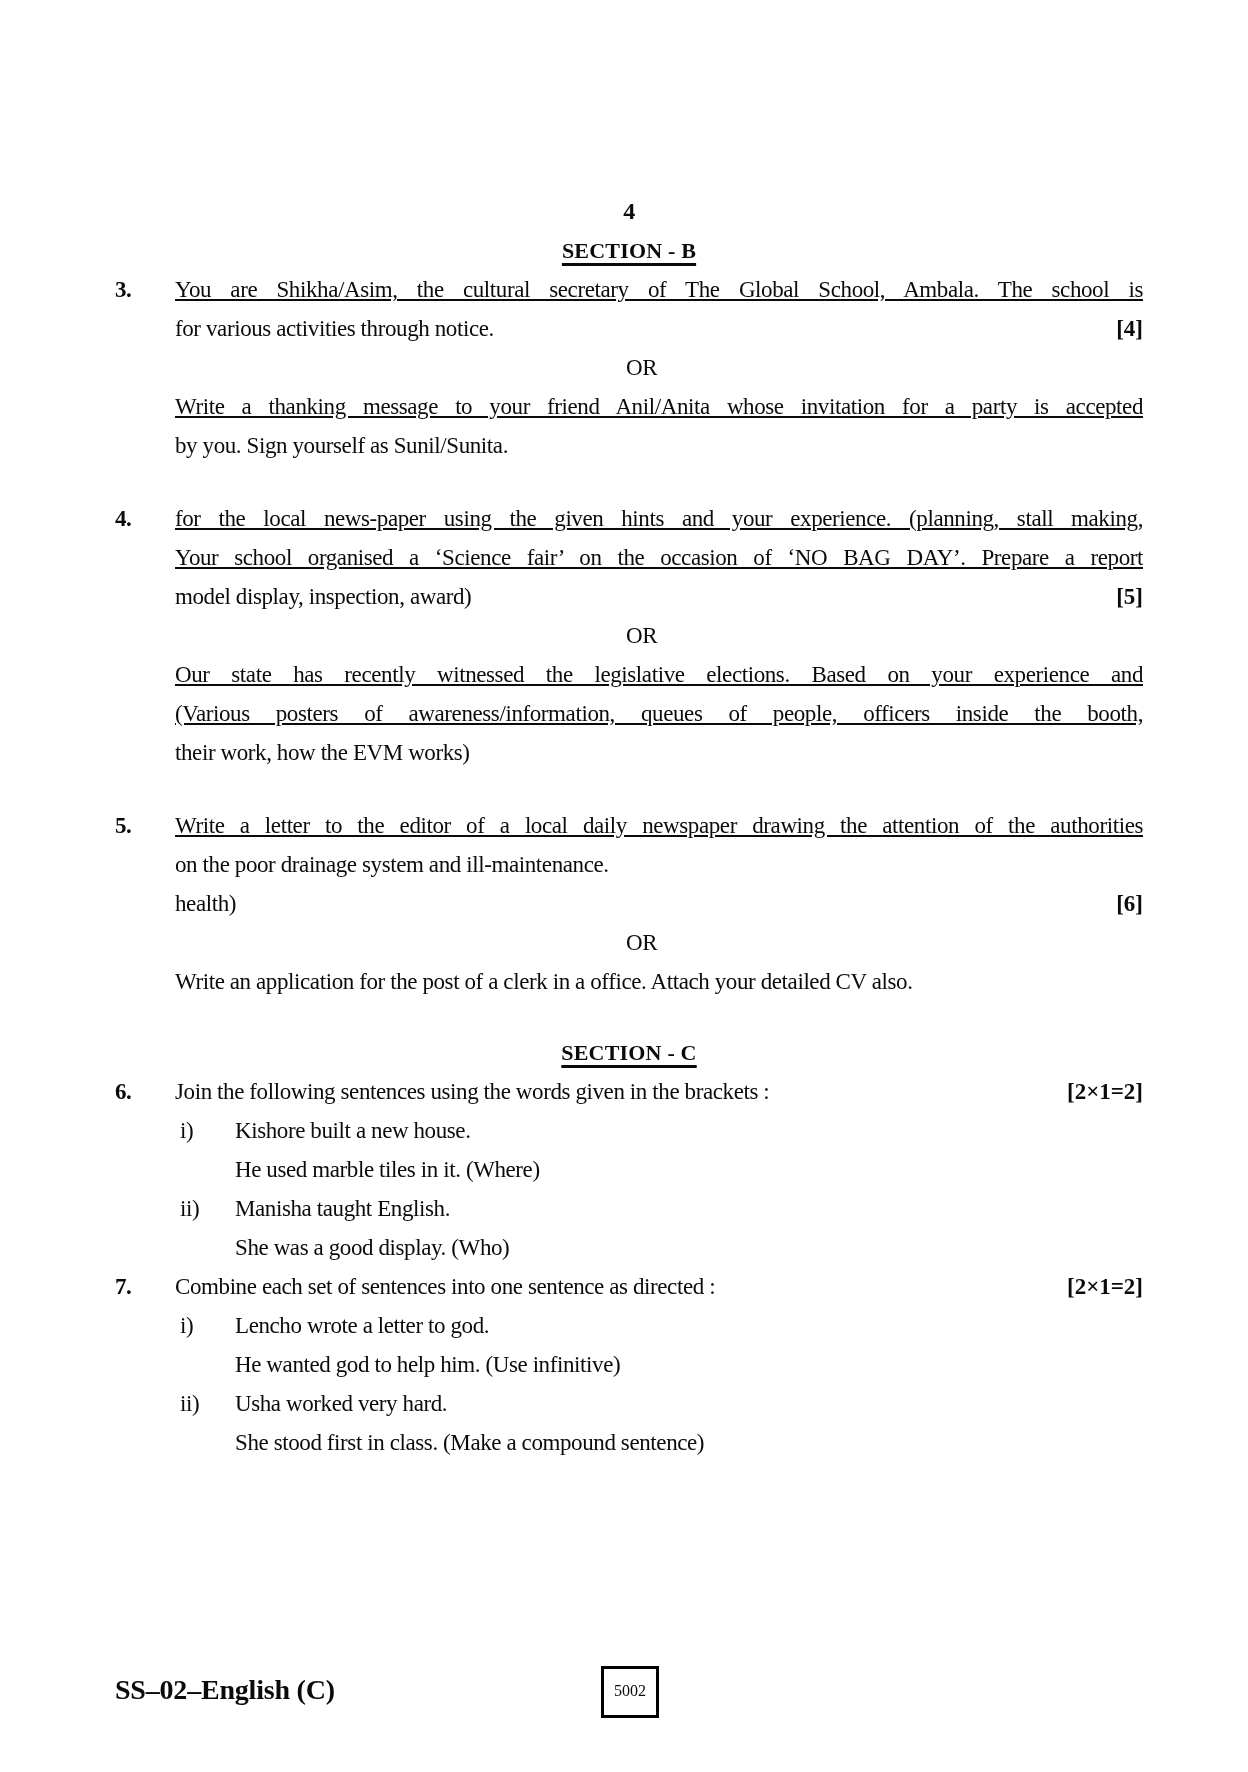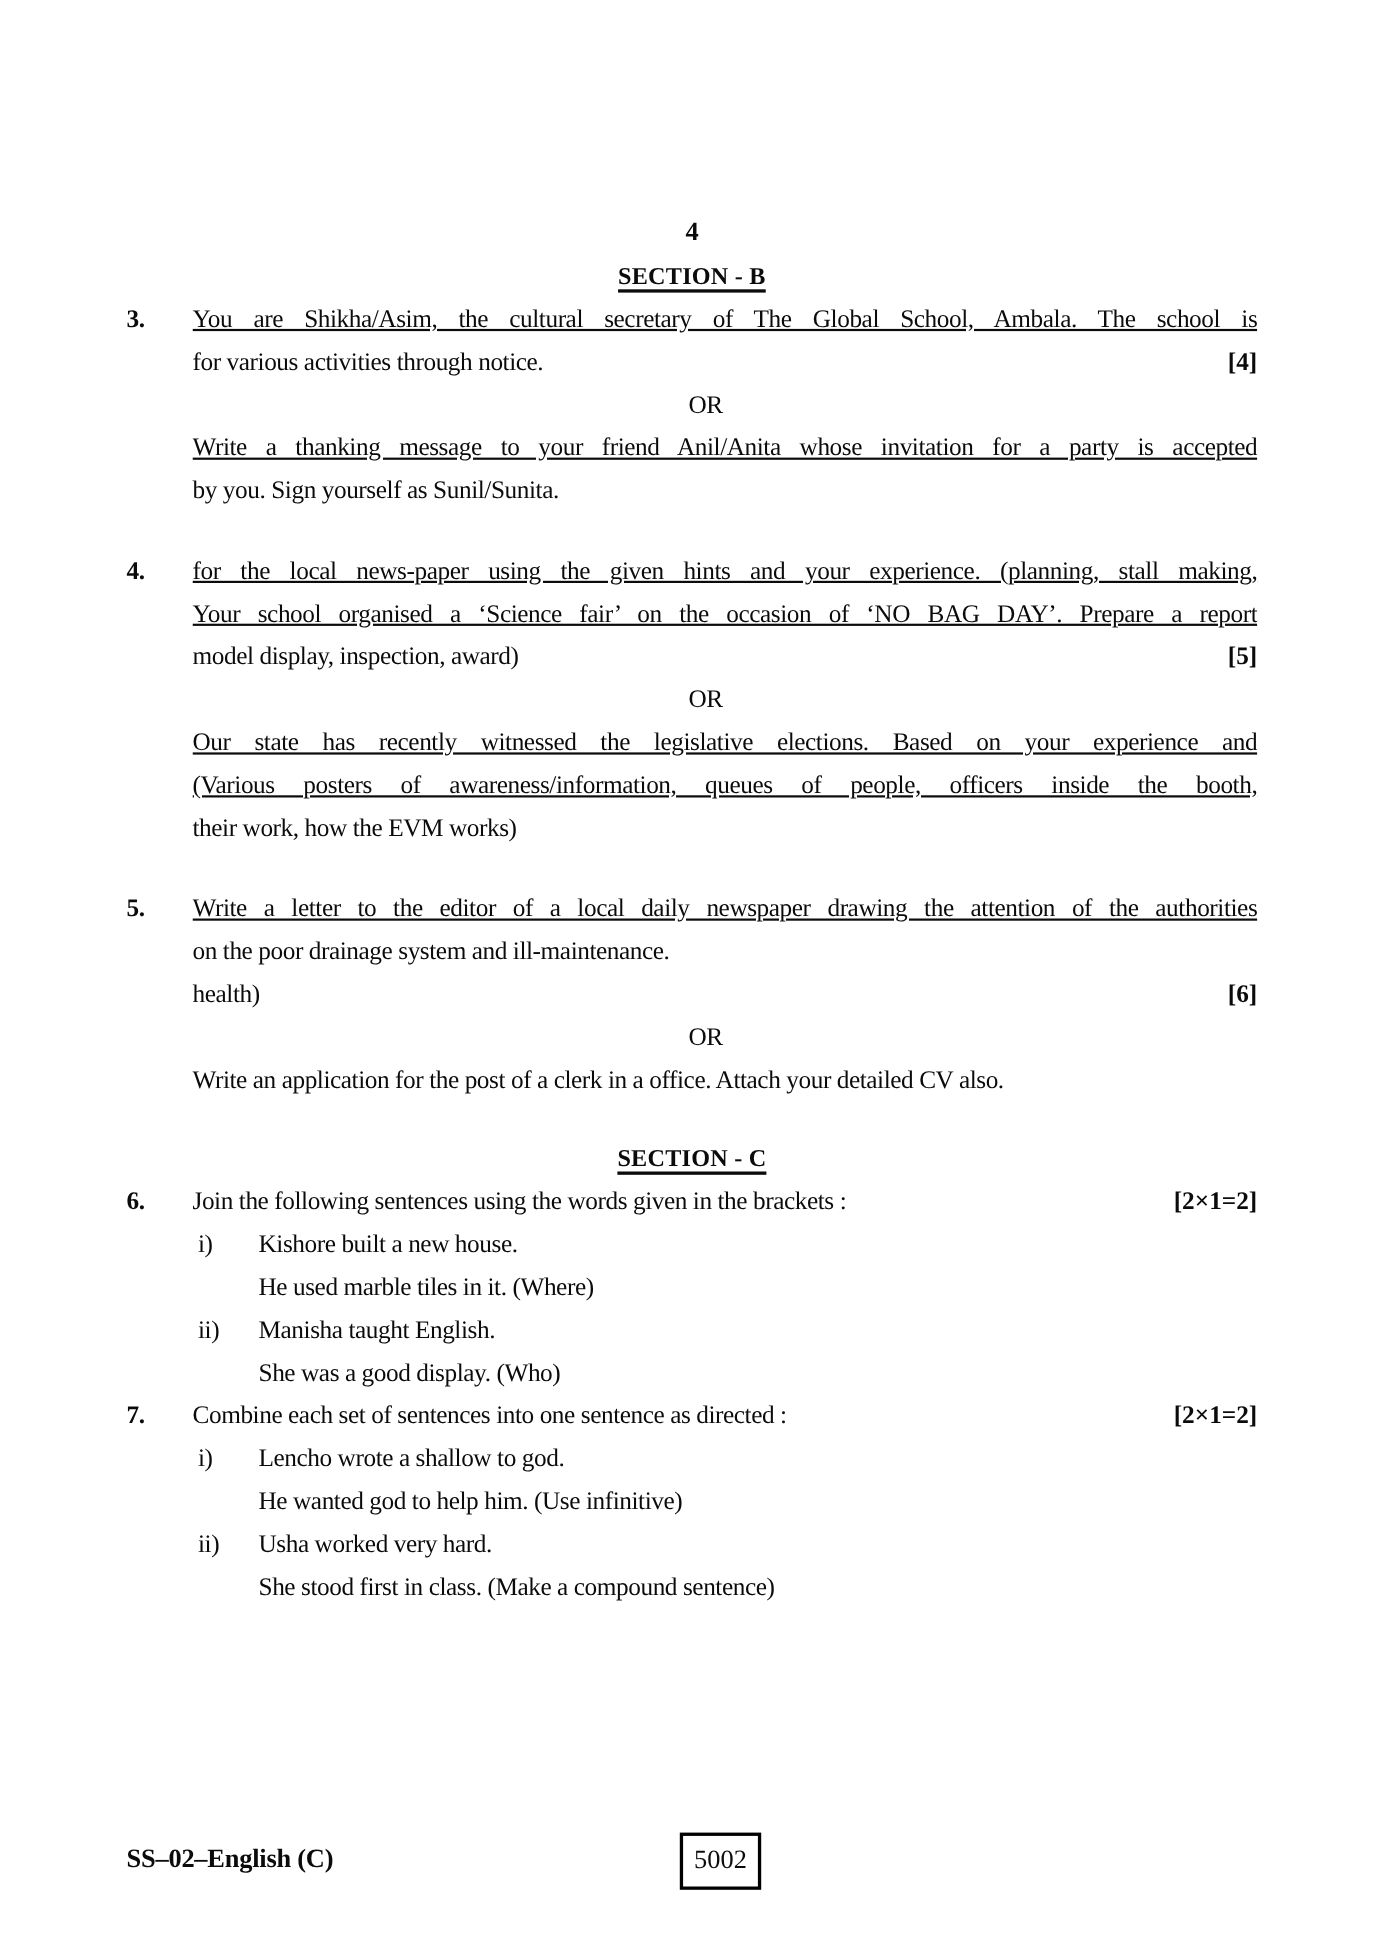--- a/index.html
+++ b/index.html
@@ -178,7 +178,7 @@
         </div>
         <div class="subitem">
           <div class="sublabel">i)</div>
-          <div class="subtext">Lencho wrote a shallow to god.</div>
+          <div class="subtext">Lencho wrote a letter to god.</div>
         </div>
         <div class="subitem">
           <div class="sublabel"></div>

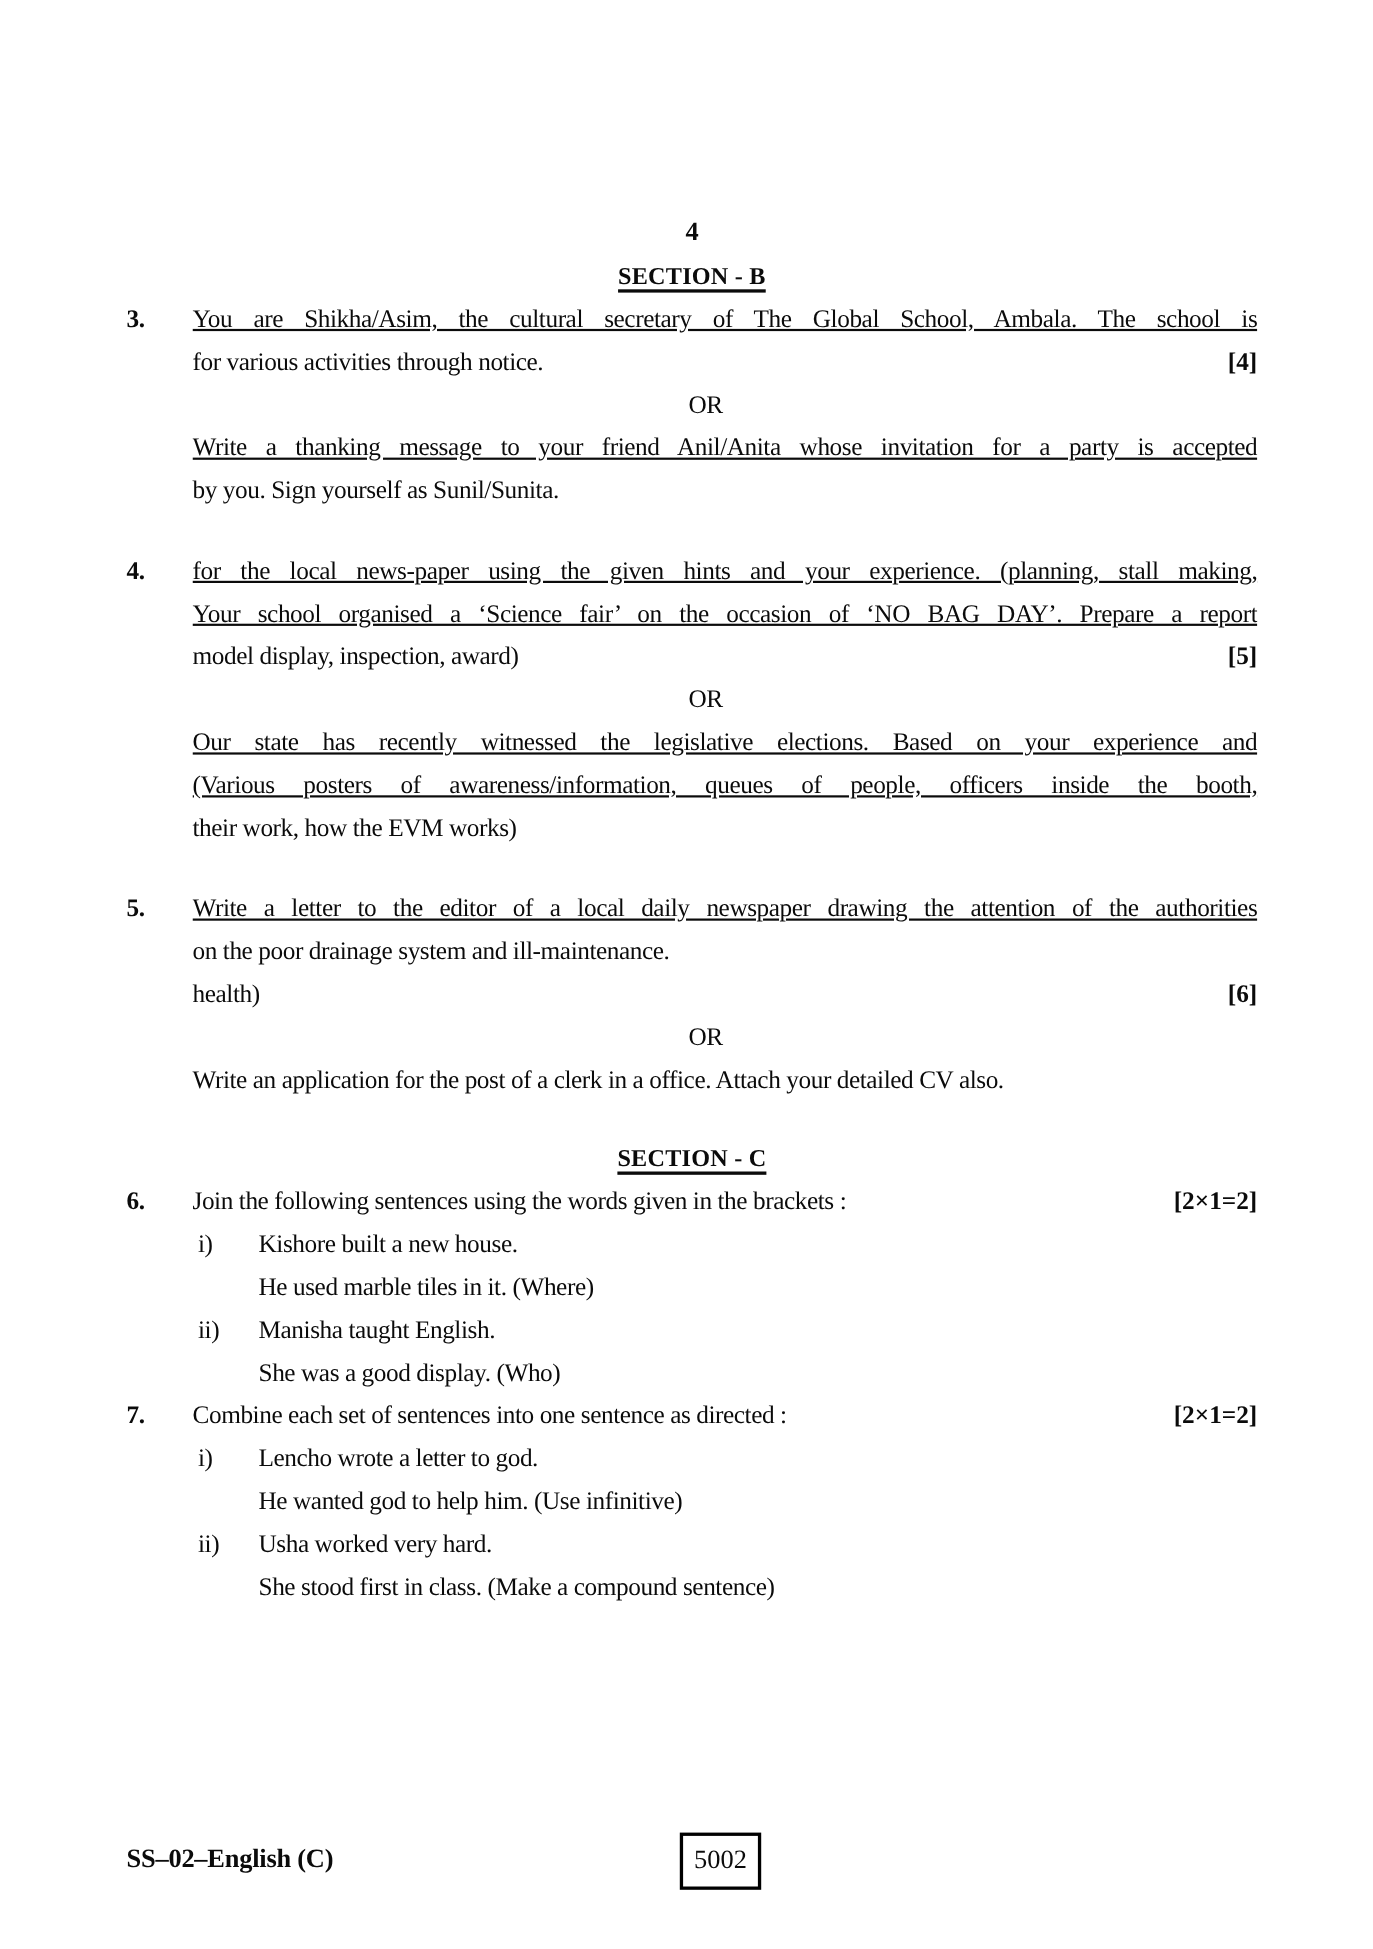--- a/index.html
+++ b/index.html
@@ -68,7 +68,7 @@
   .footer-code {
     display: inline-block;
     font-weight: 700;
-    font-size: 24px;
+    font-size: 28px;
     letter-spacing: -0.2px;
     line-height: 52px;
   }

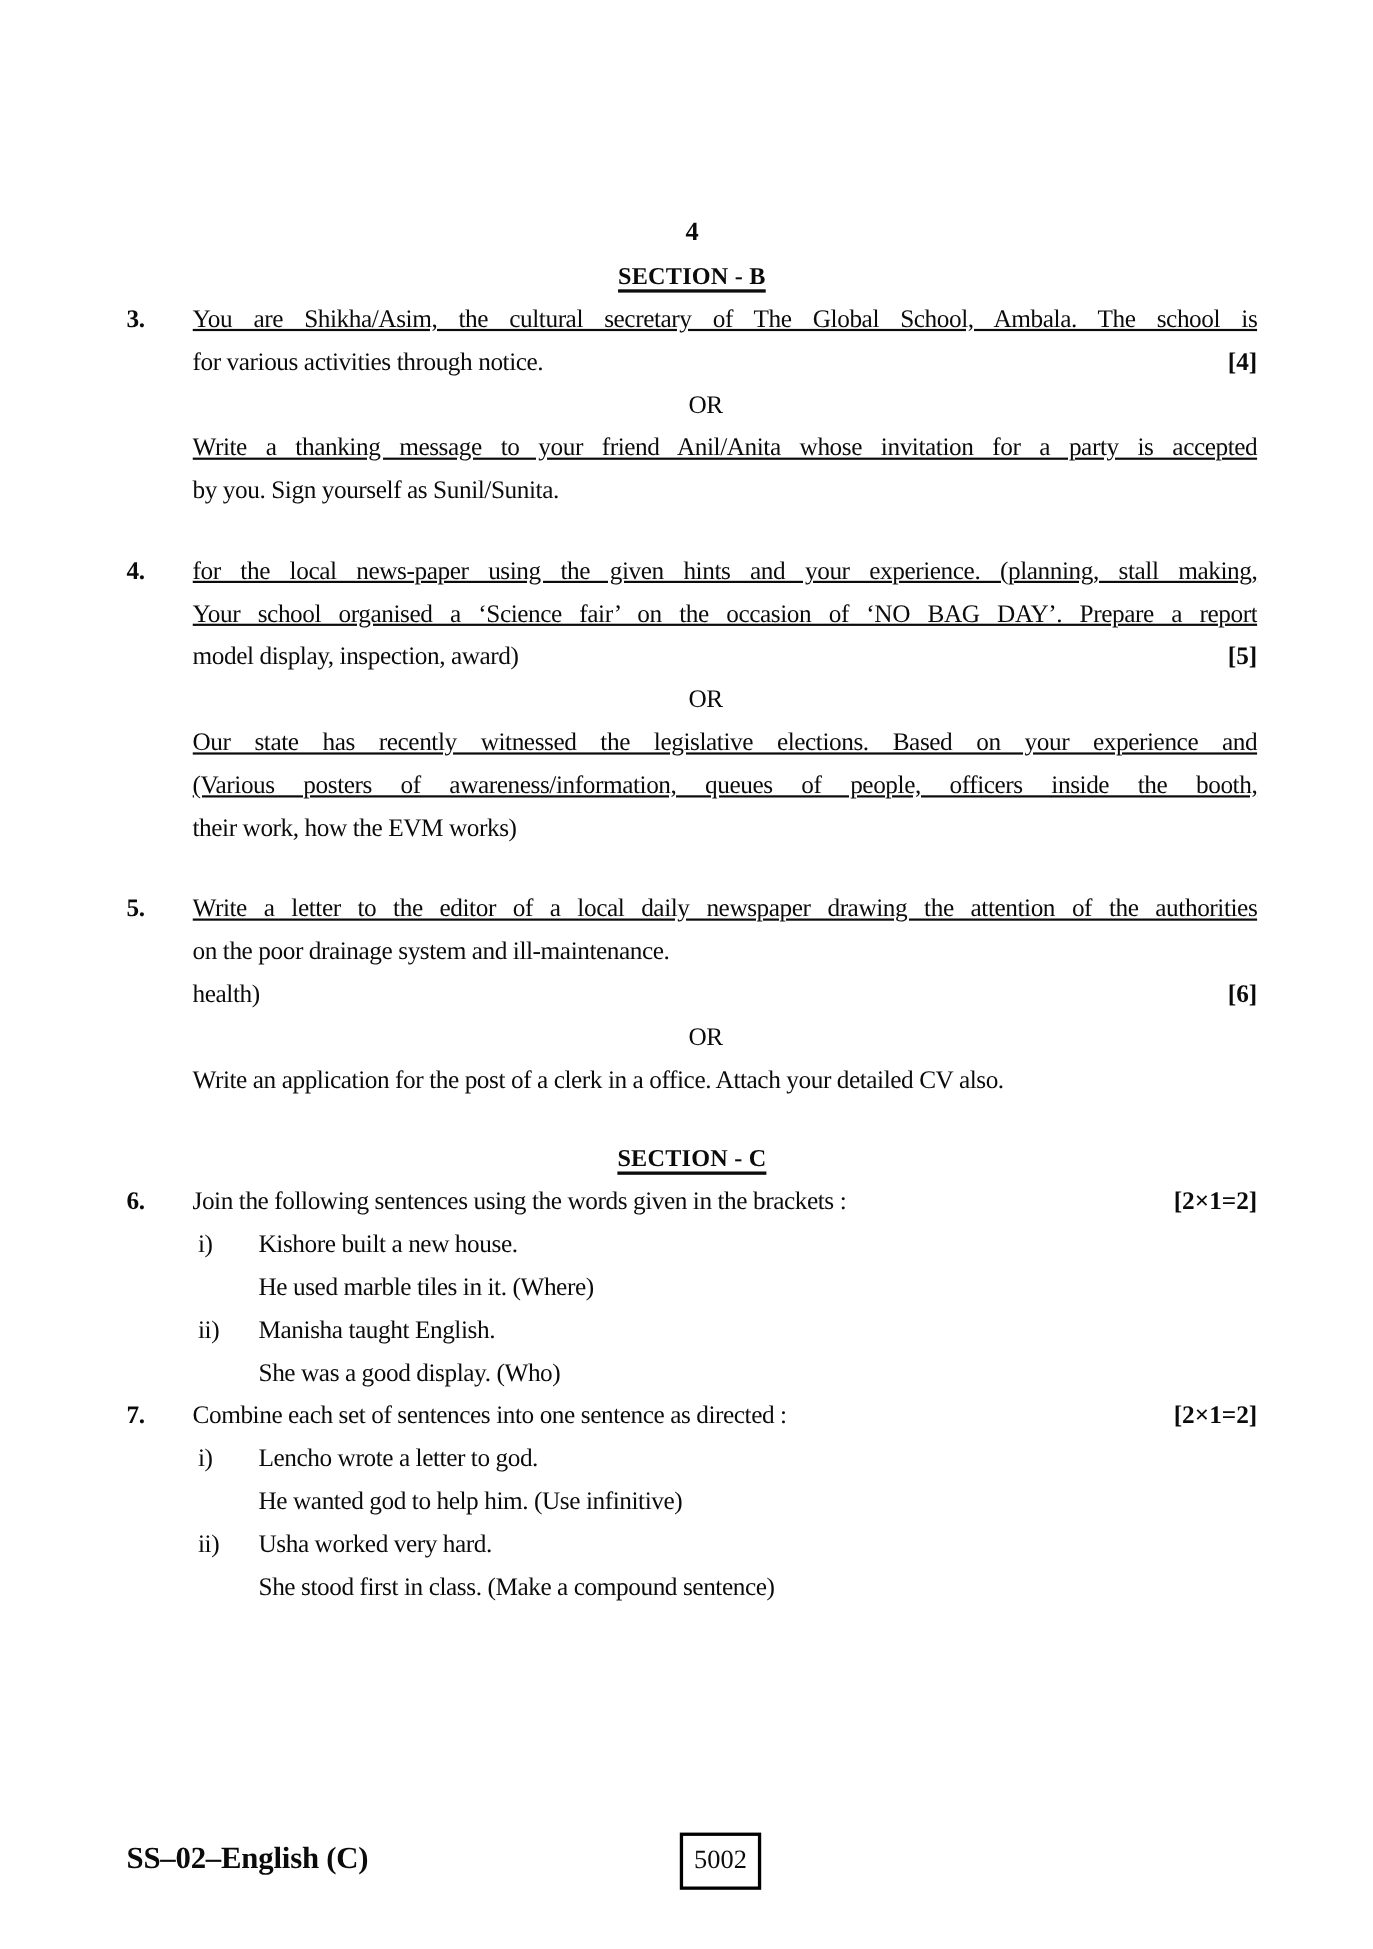--- a/index.html
+++ b/index.html
@@ -77,10 +77,9 @@
     left: 486px; top: 2px;
     border: 3px solid #000;
     padding: 0 10px 2px 10px;
-    font-size: 24px;
+    font-size: 16px;
     line-height: 44px;
     letter-spacing: 0;
-    margin-left: 17px;
   }
 </style>
 </head>

